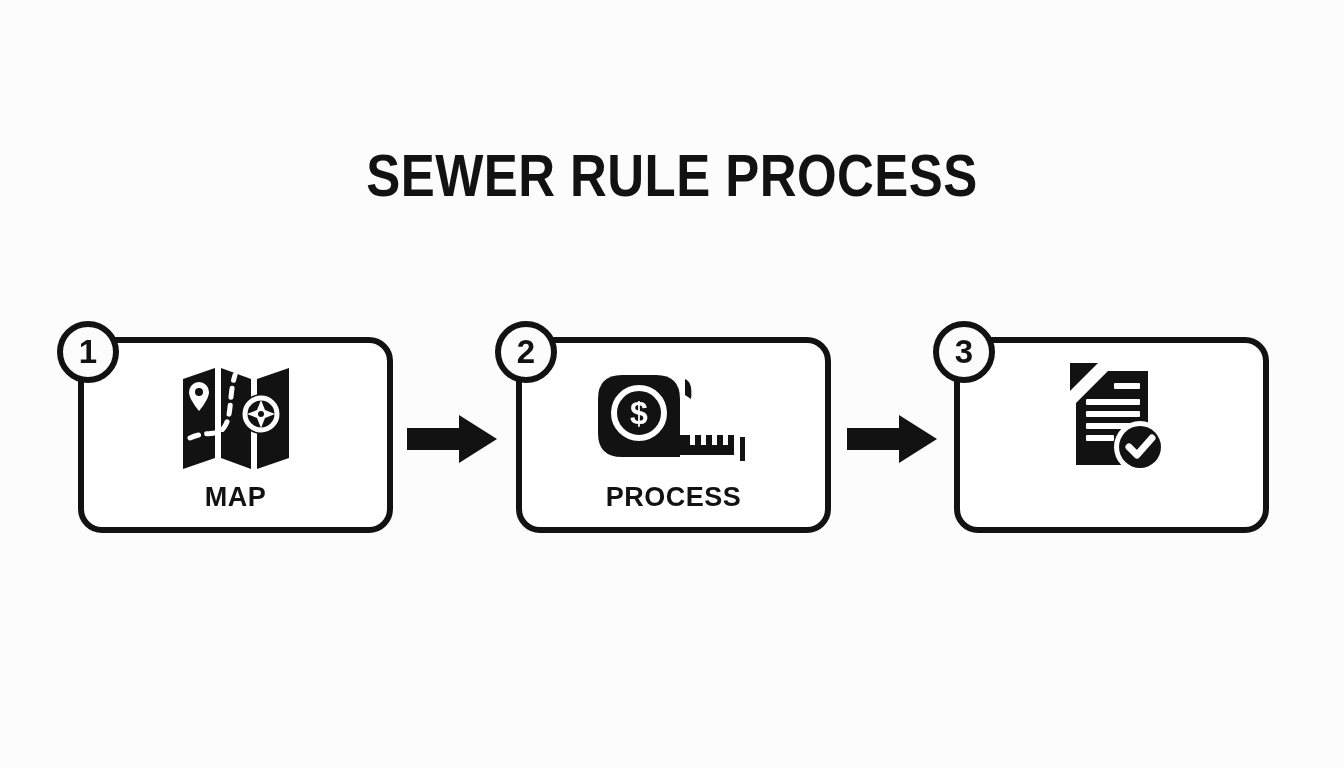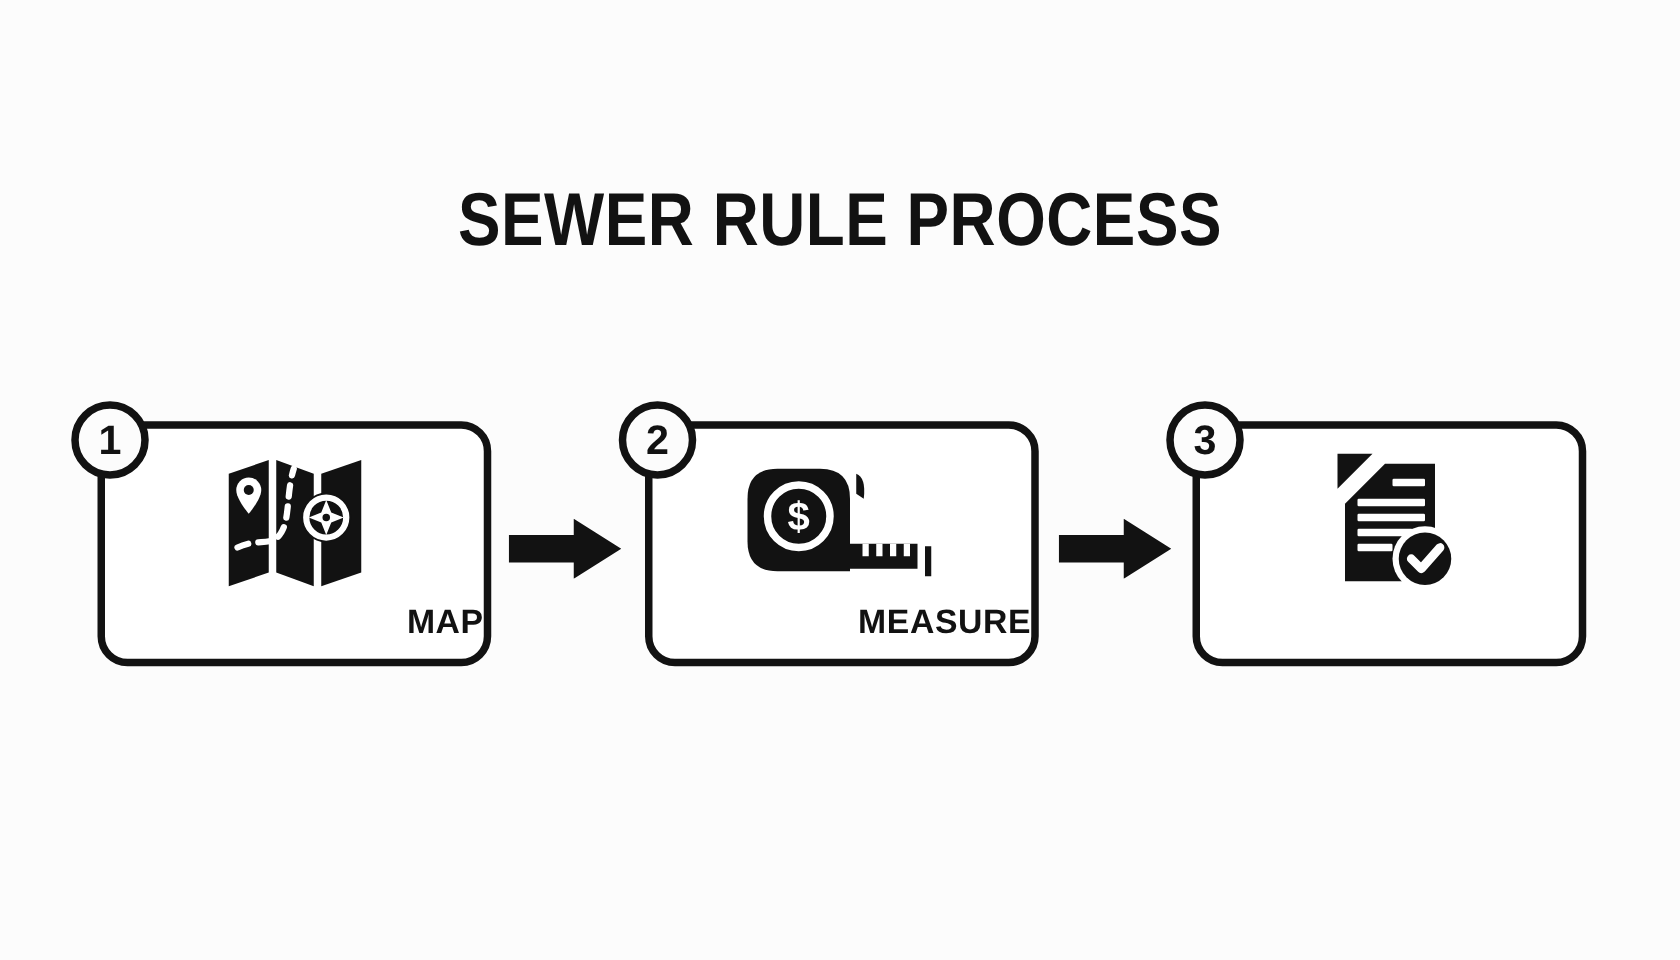--- a/index.html
+++ b/index.html
@@ -54,7 +54,7 @@
   .step-label {
     position: absolute;
     bottom: 14px; left: 0; right: 0;
-    text-align: right;
+    text-align: center;
     font-size: 27px;
     font-weight: 800;
     letter-spacing: 0.5px;

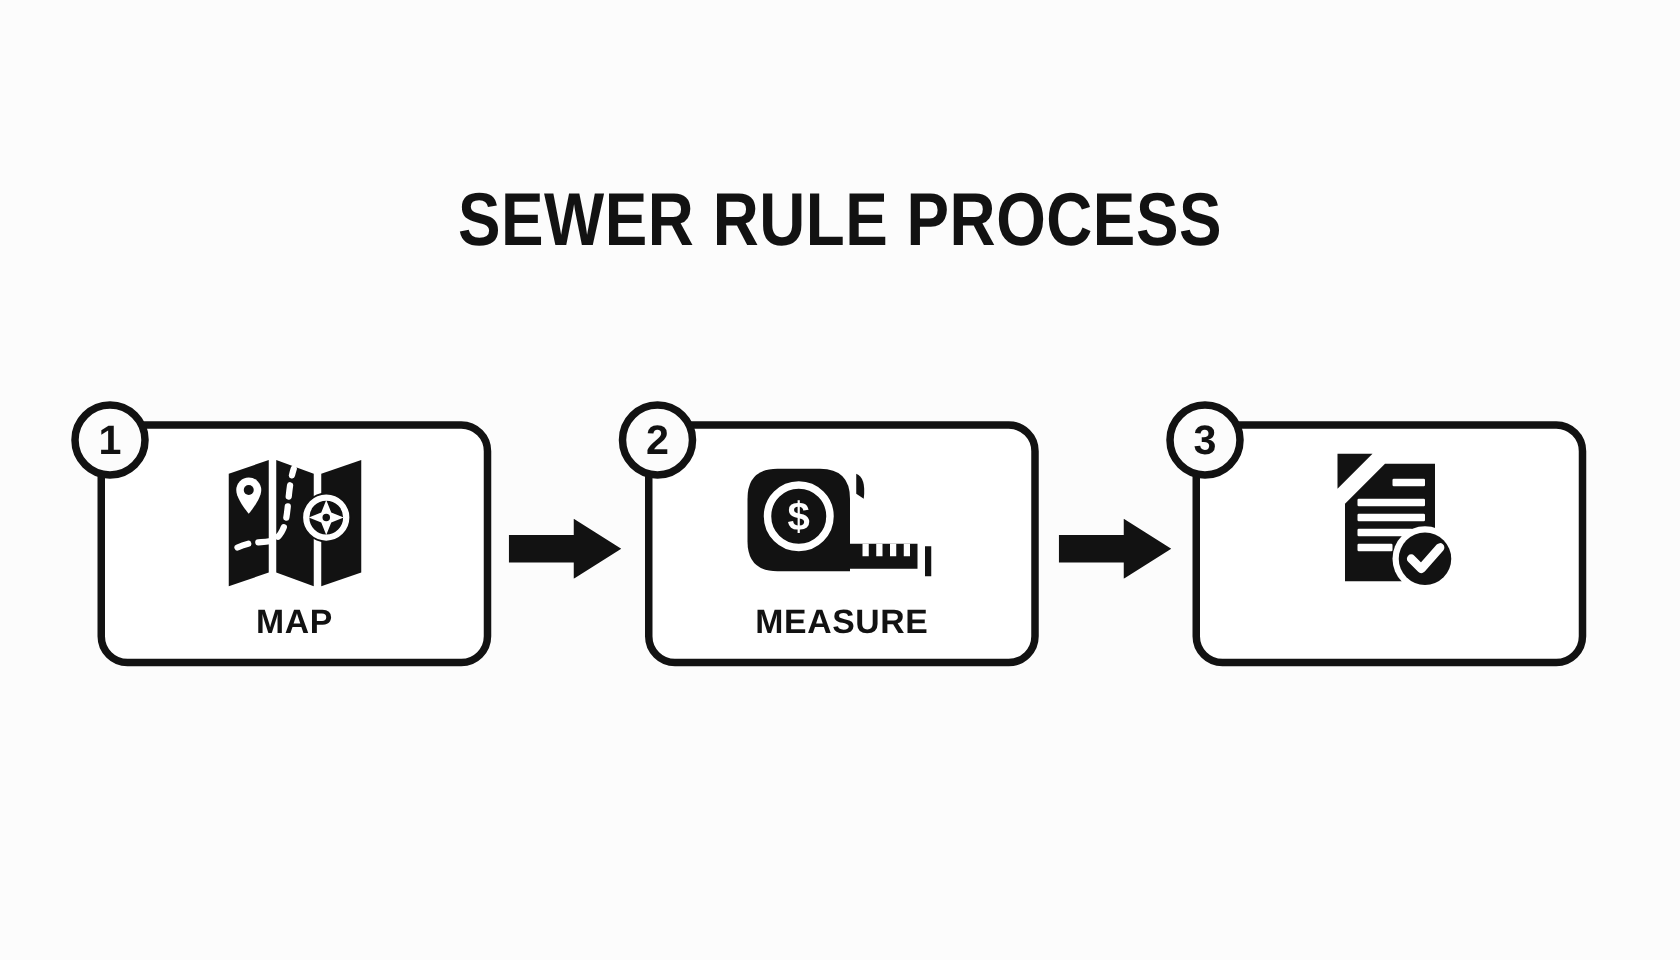--- a/index.html
+++ b/index.html
@@ -144,7 +144,7 @@
         <rect fill="currentColor" x="146" y="66" width="5" height="24"></rect>
       </svg>
     </div>
-    <div class="step-label">MEASURE</div>
+    <div class="step-label">PROCESS</div>
   </div>
   <div class="badge badge-2">
     <span>2</span>

